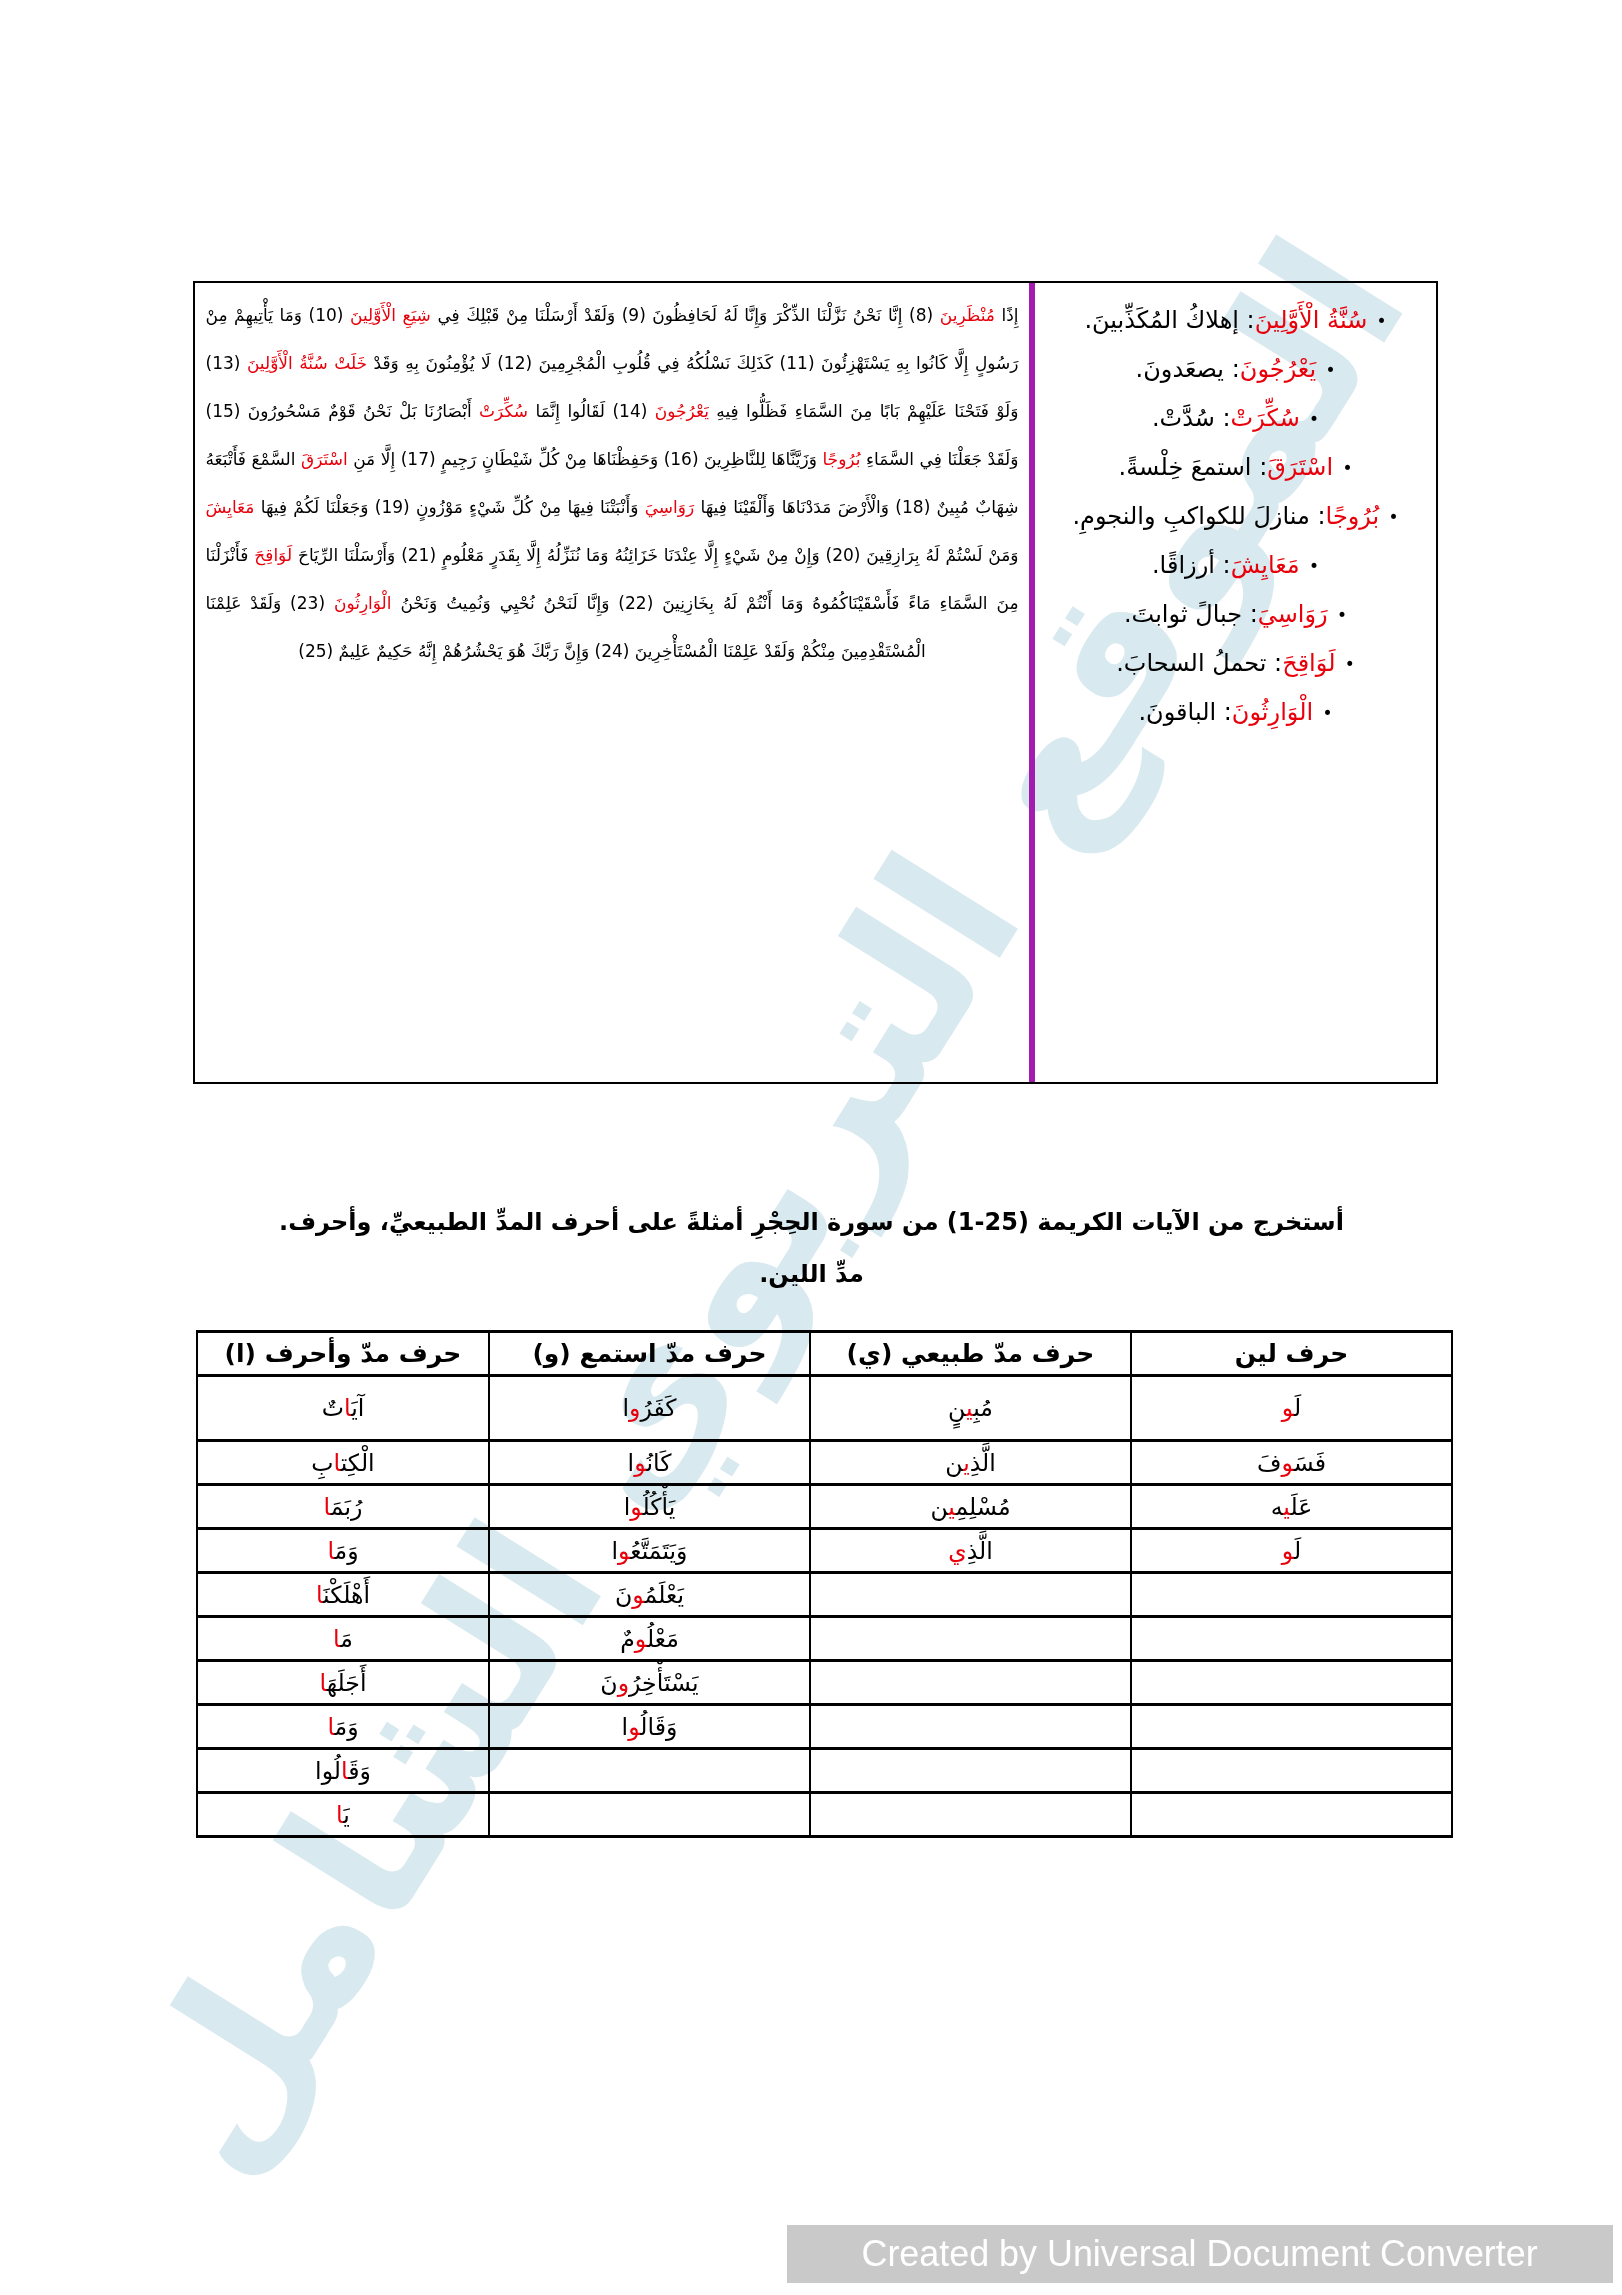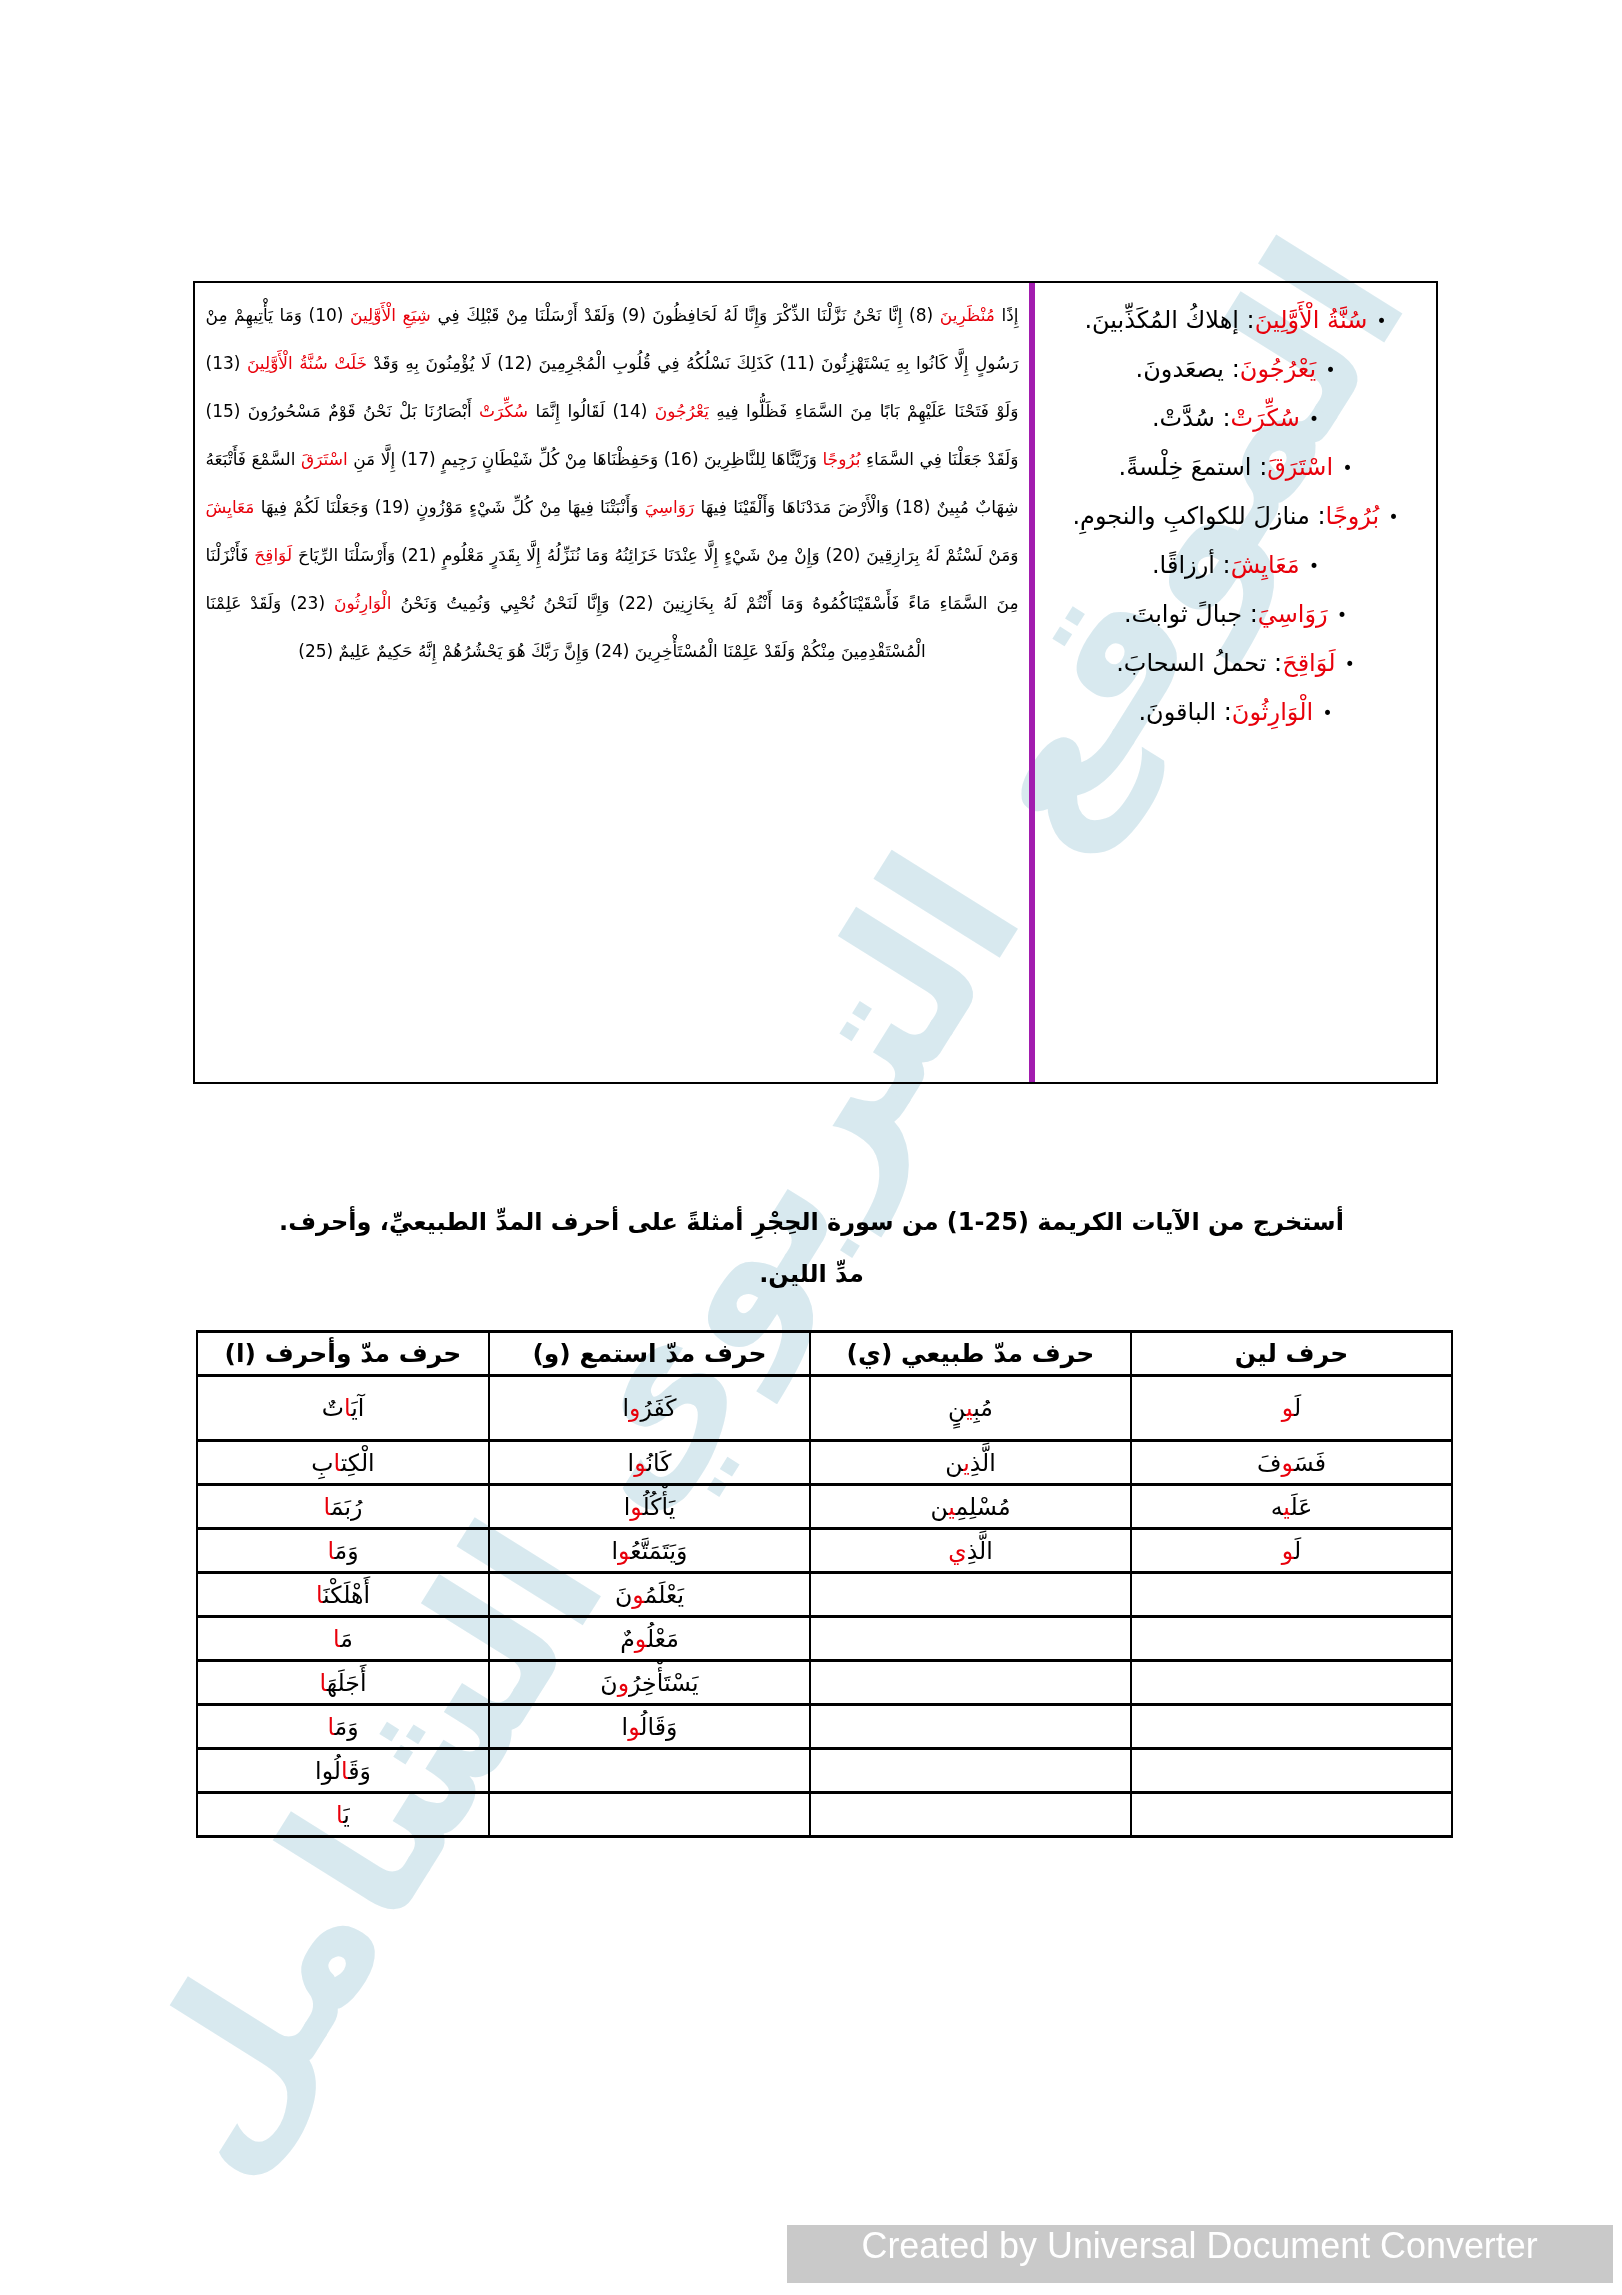--- a/index.html
+++ b/index.html
@@ -63,7 +63,7 @@
   
   .footer-bar{
     position:absolute;left:787px;top:2225px;width:826px;height:58px;z-index:2;
-    background:#c9c9c9;display:flex;align-items:flex-start;justify-content:center;
+    background:#c9c9c9;display:flex;align-items:center;justify-content:center;
   }
   .footer-bar span{
     color:#ffffff;font-size:37px;font-family:"Liberation Sans",sans-serif;

